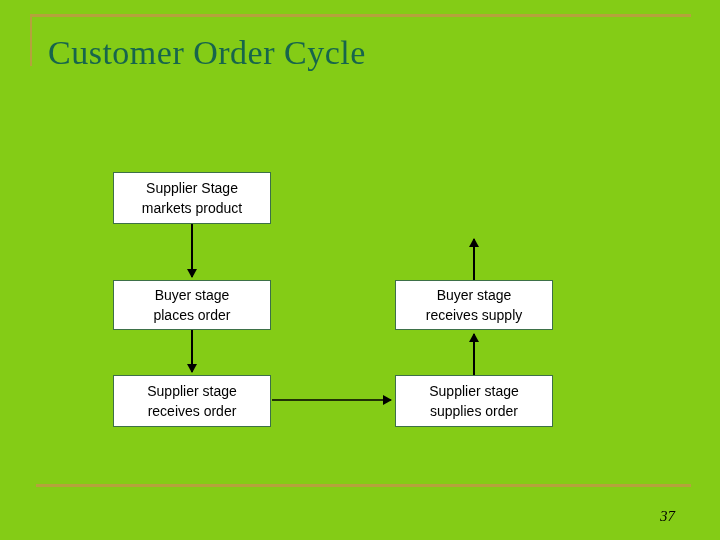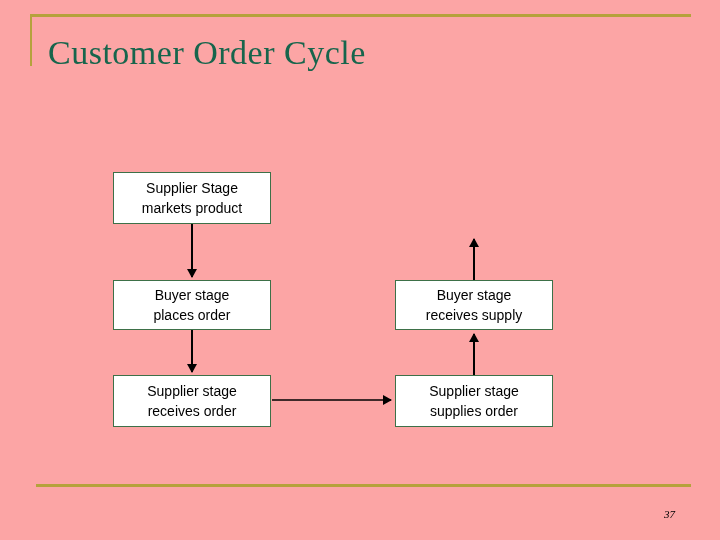--- a/index.html
+++ b/index.html
@@ -12,7 +12,7 @@
     position: relative;
     width: 720px;
     height: 540px;
-    background: #fca5a5;
+    background: #84cc16;
     overflow: hidden;
   }
   

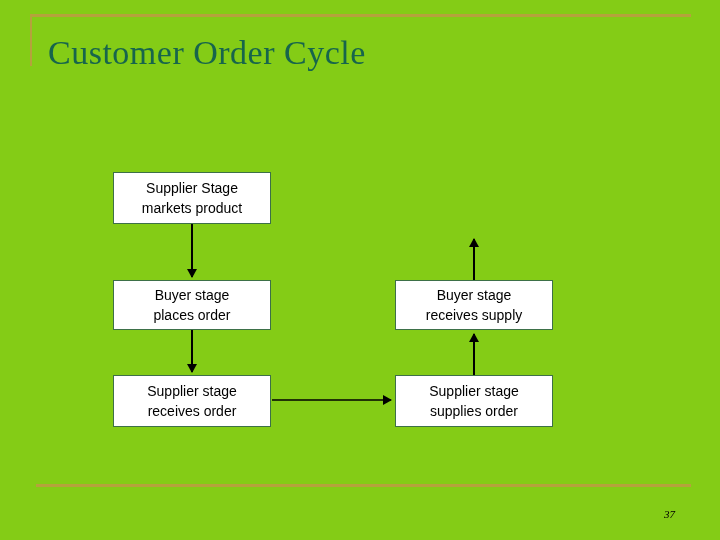--- a/index.html
+++ b/index.html
@@ -88,7 +88,7 @@
     top: 508px;
     font-family: "Liberation Serif", "DejaVu Serif", serif;
     font-style: italic;
-    font-size: 11px;
+    font-size: 15px;
     color: #000000;
   }
 </style>

